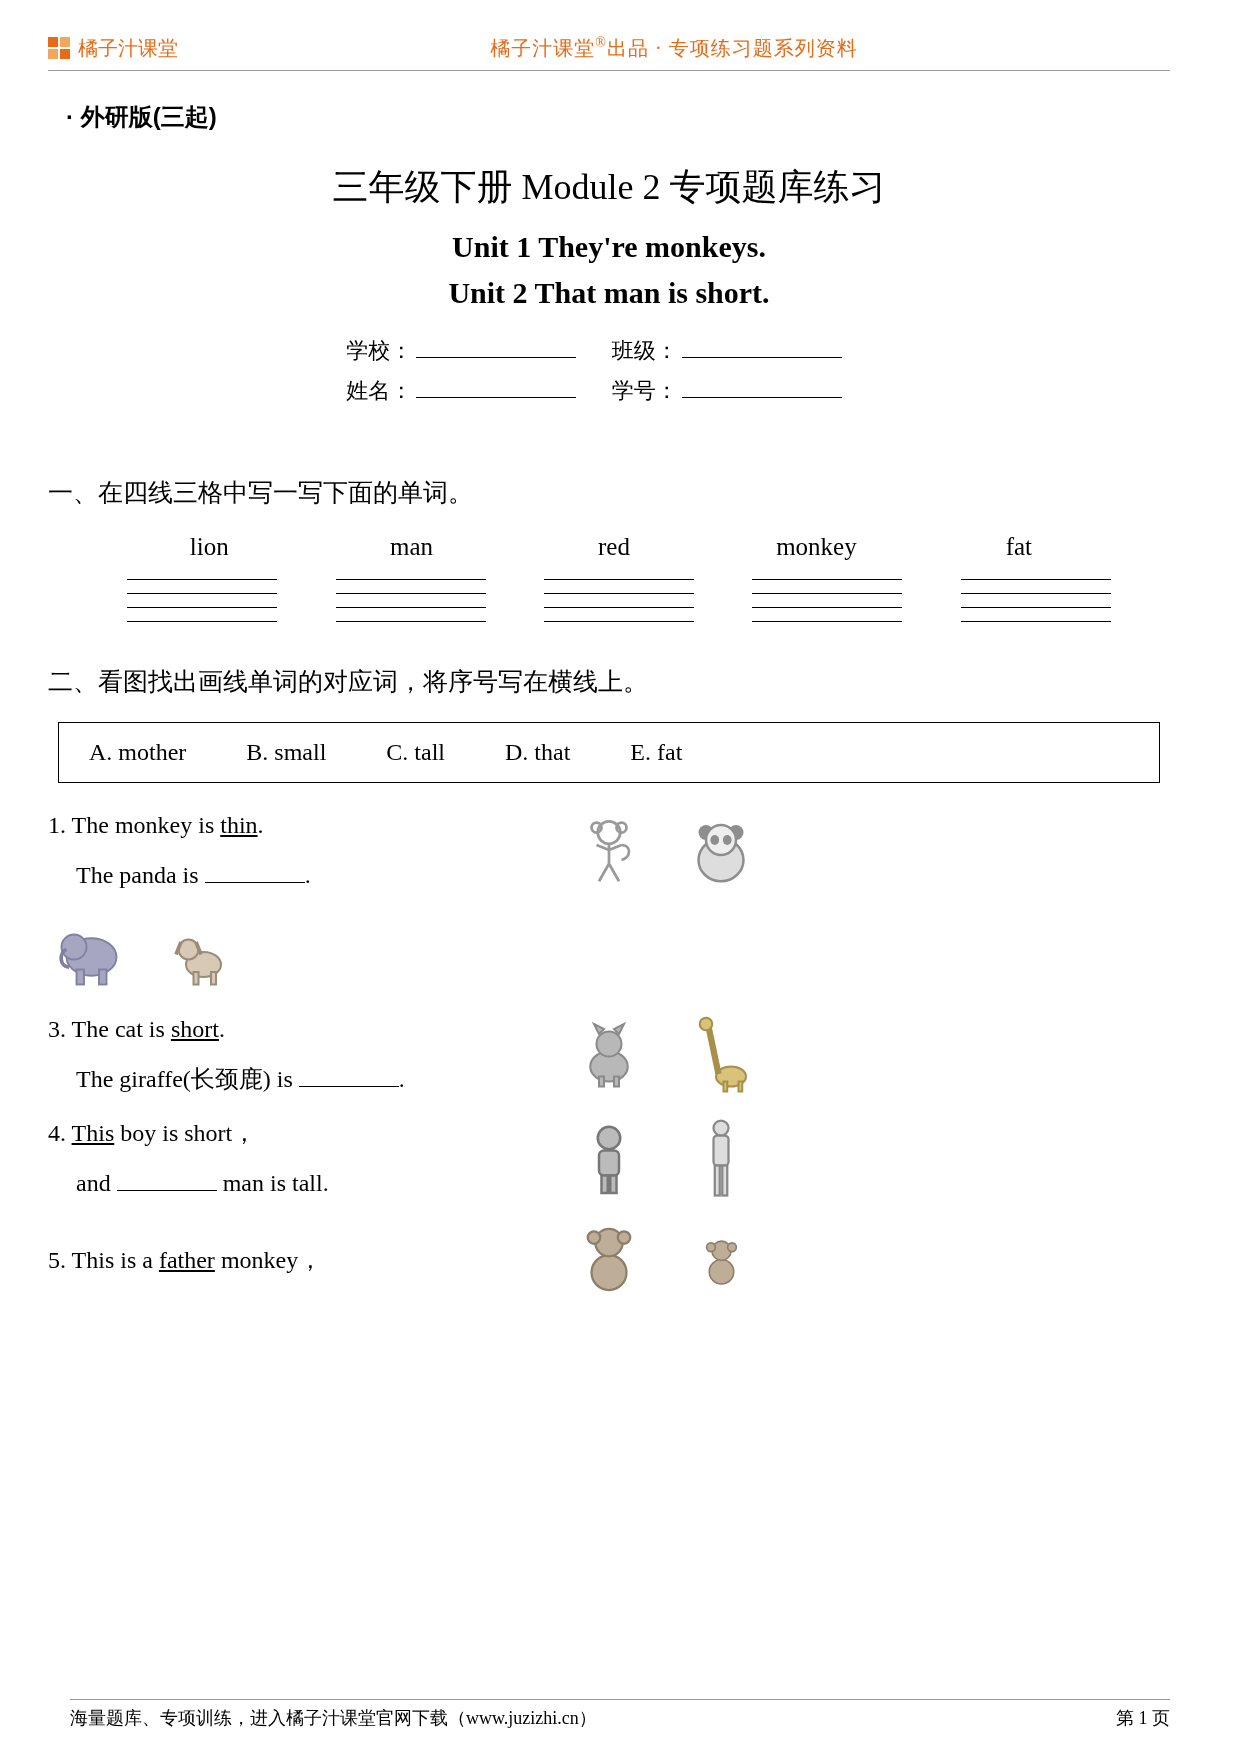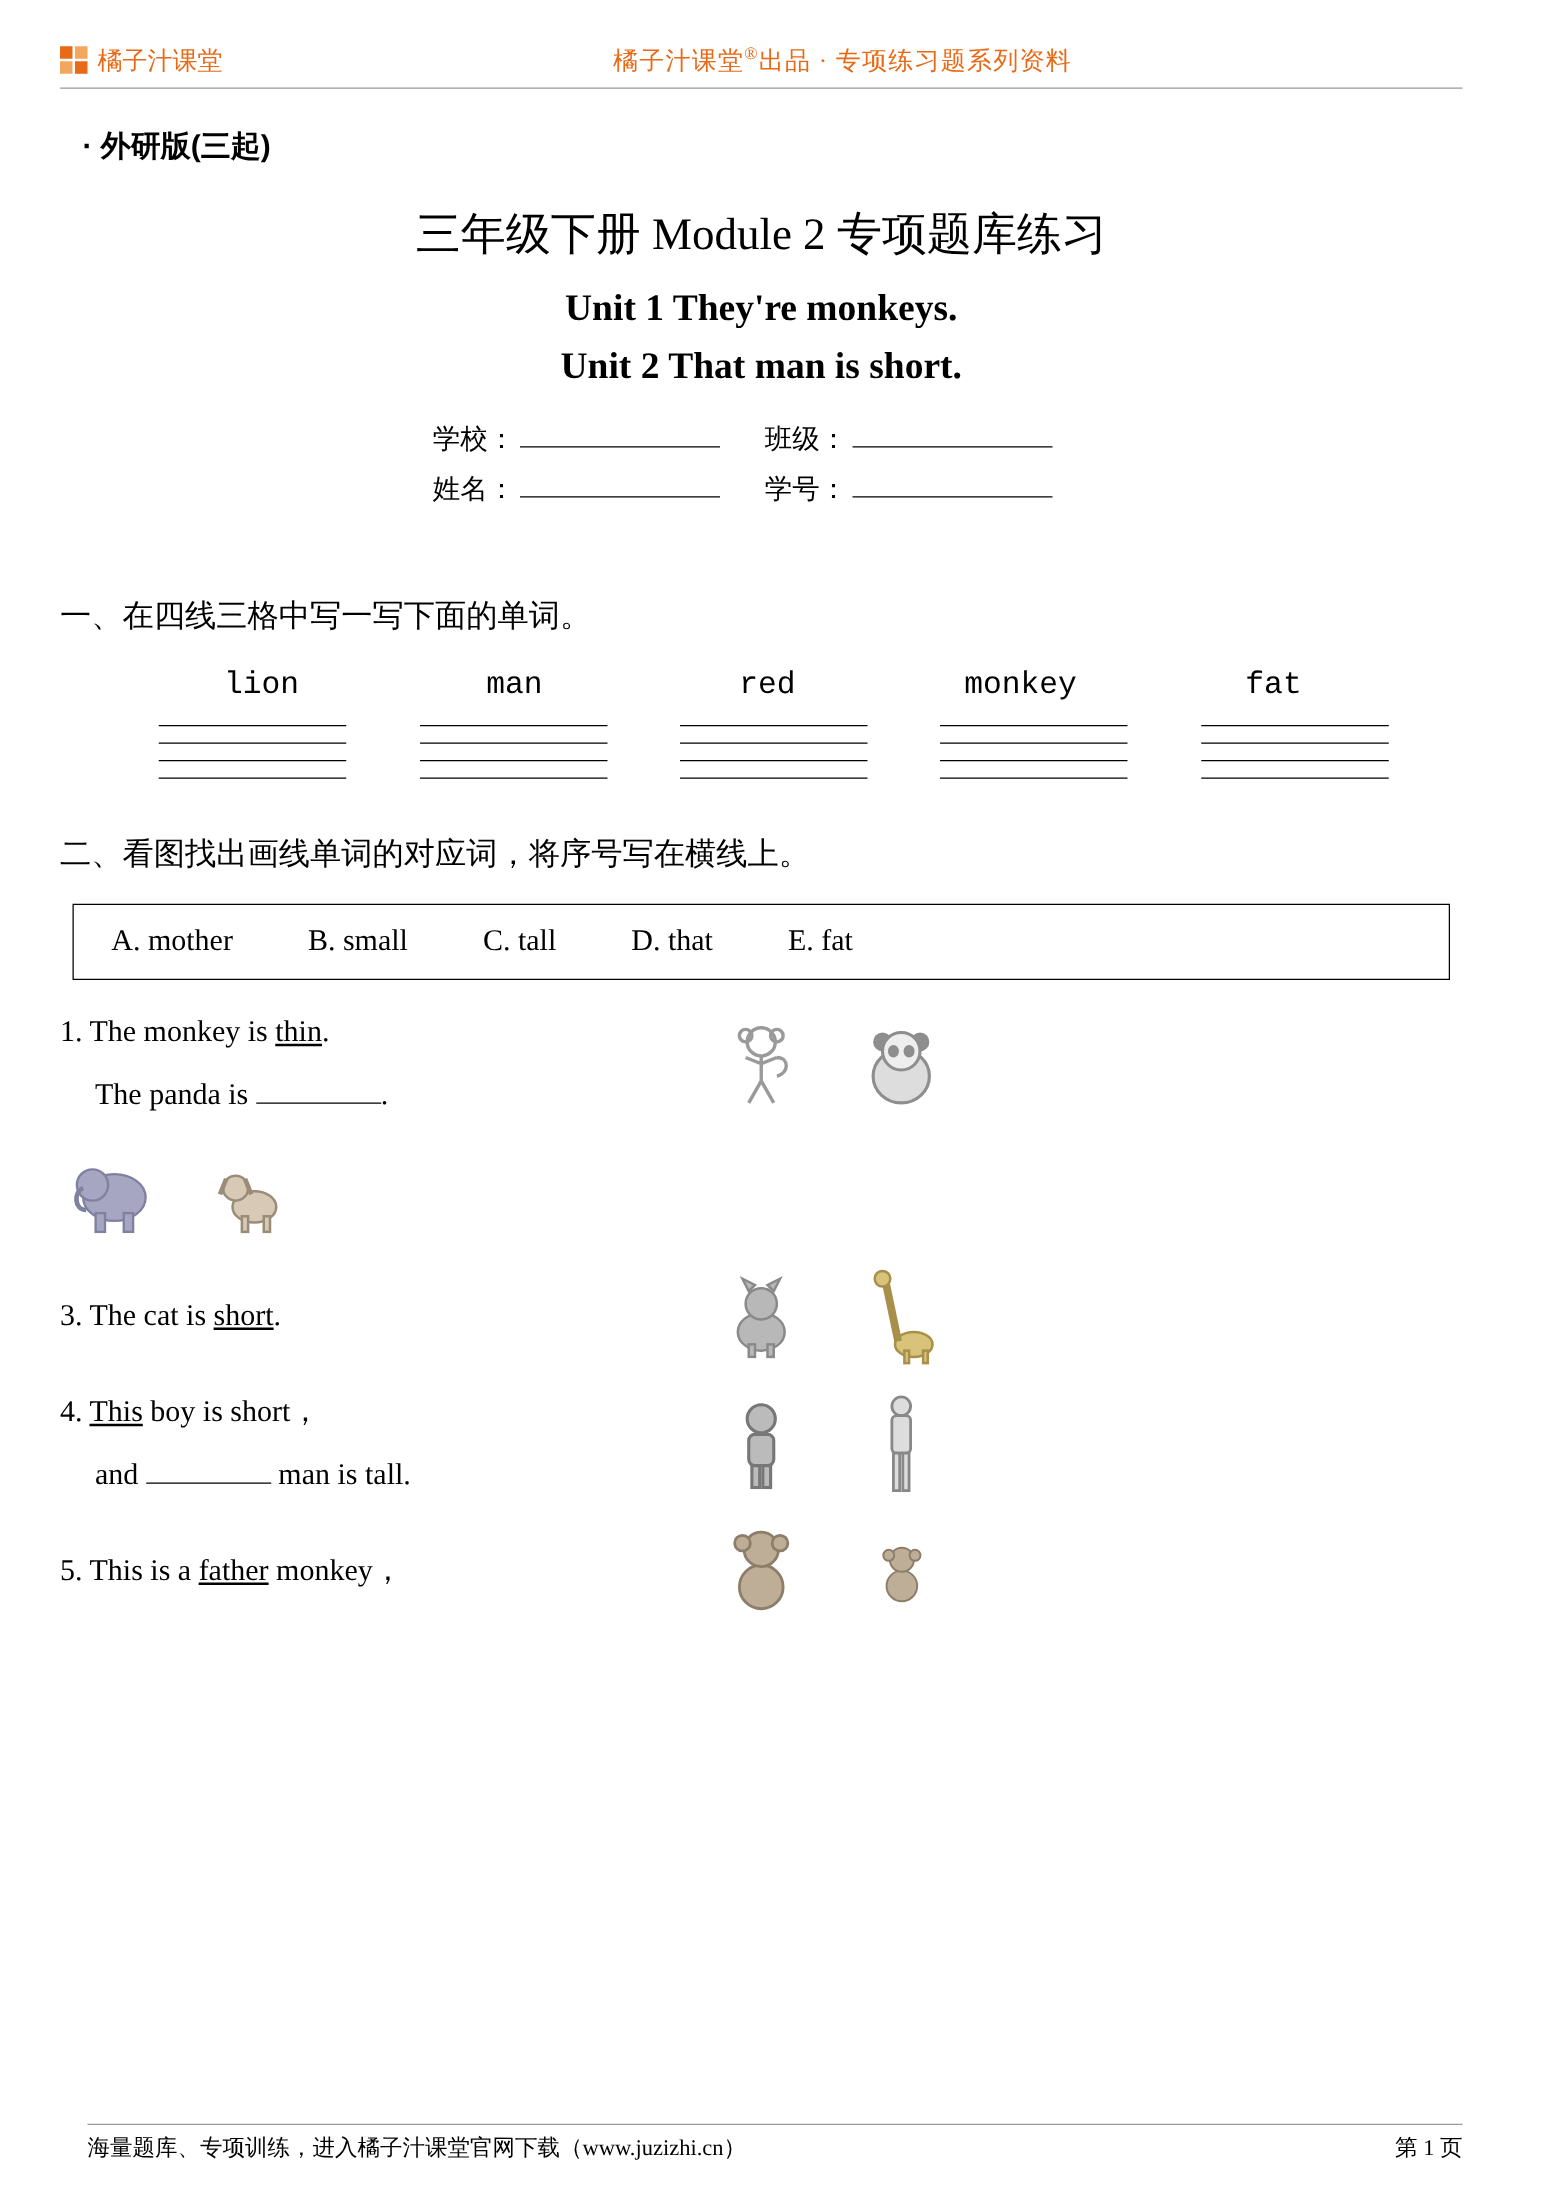--- a/index.html
+++ b/index.html
@@ -111,7 +111,7 @@
     justify-content: center;
     padding: 0 50px 0 60px;
     font-size: 25px;
-    font-family: Liberation Mono, monospace;
+    font-family: Liberation Serif, serif;
   }
   .word-col { text-align: center; flex:1; }
   .fourline-row {

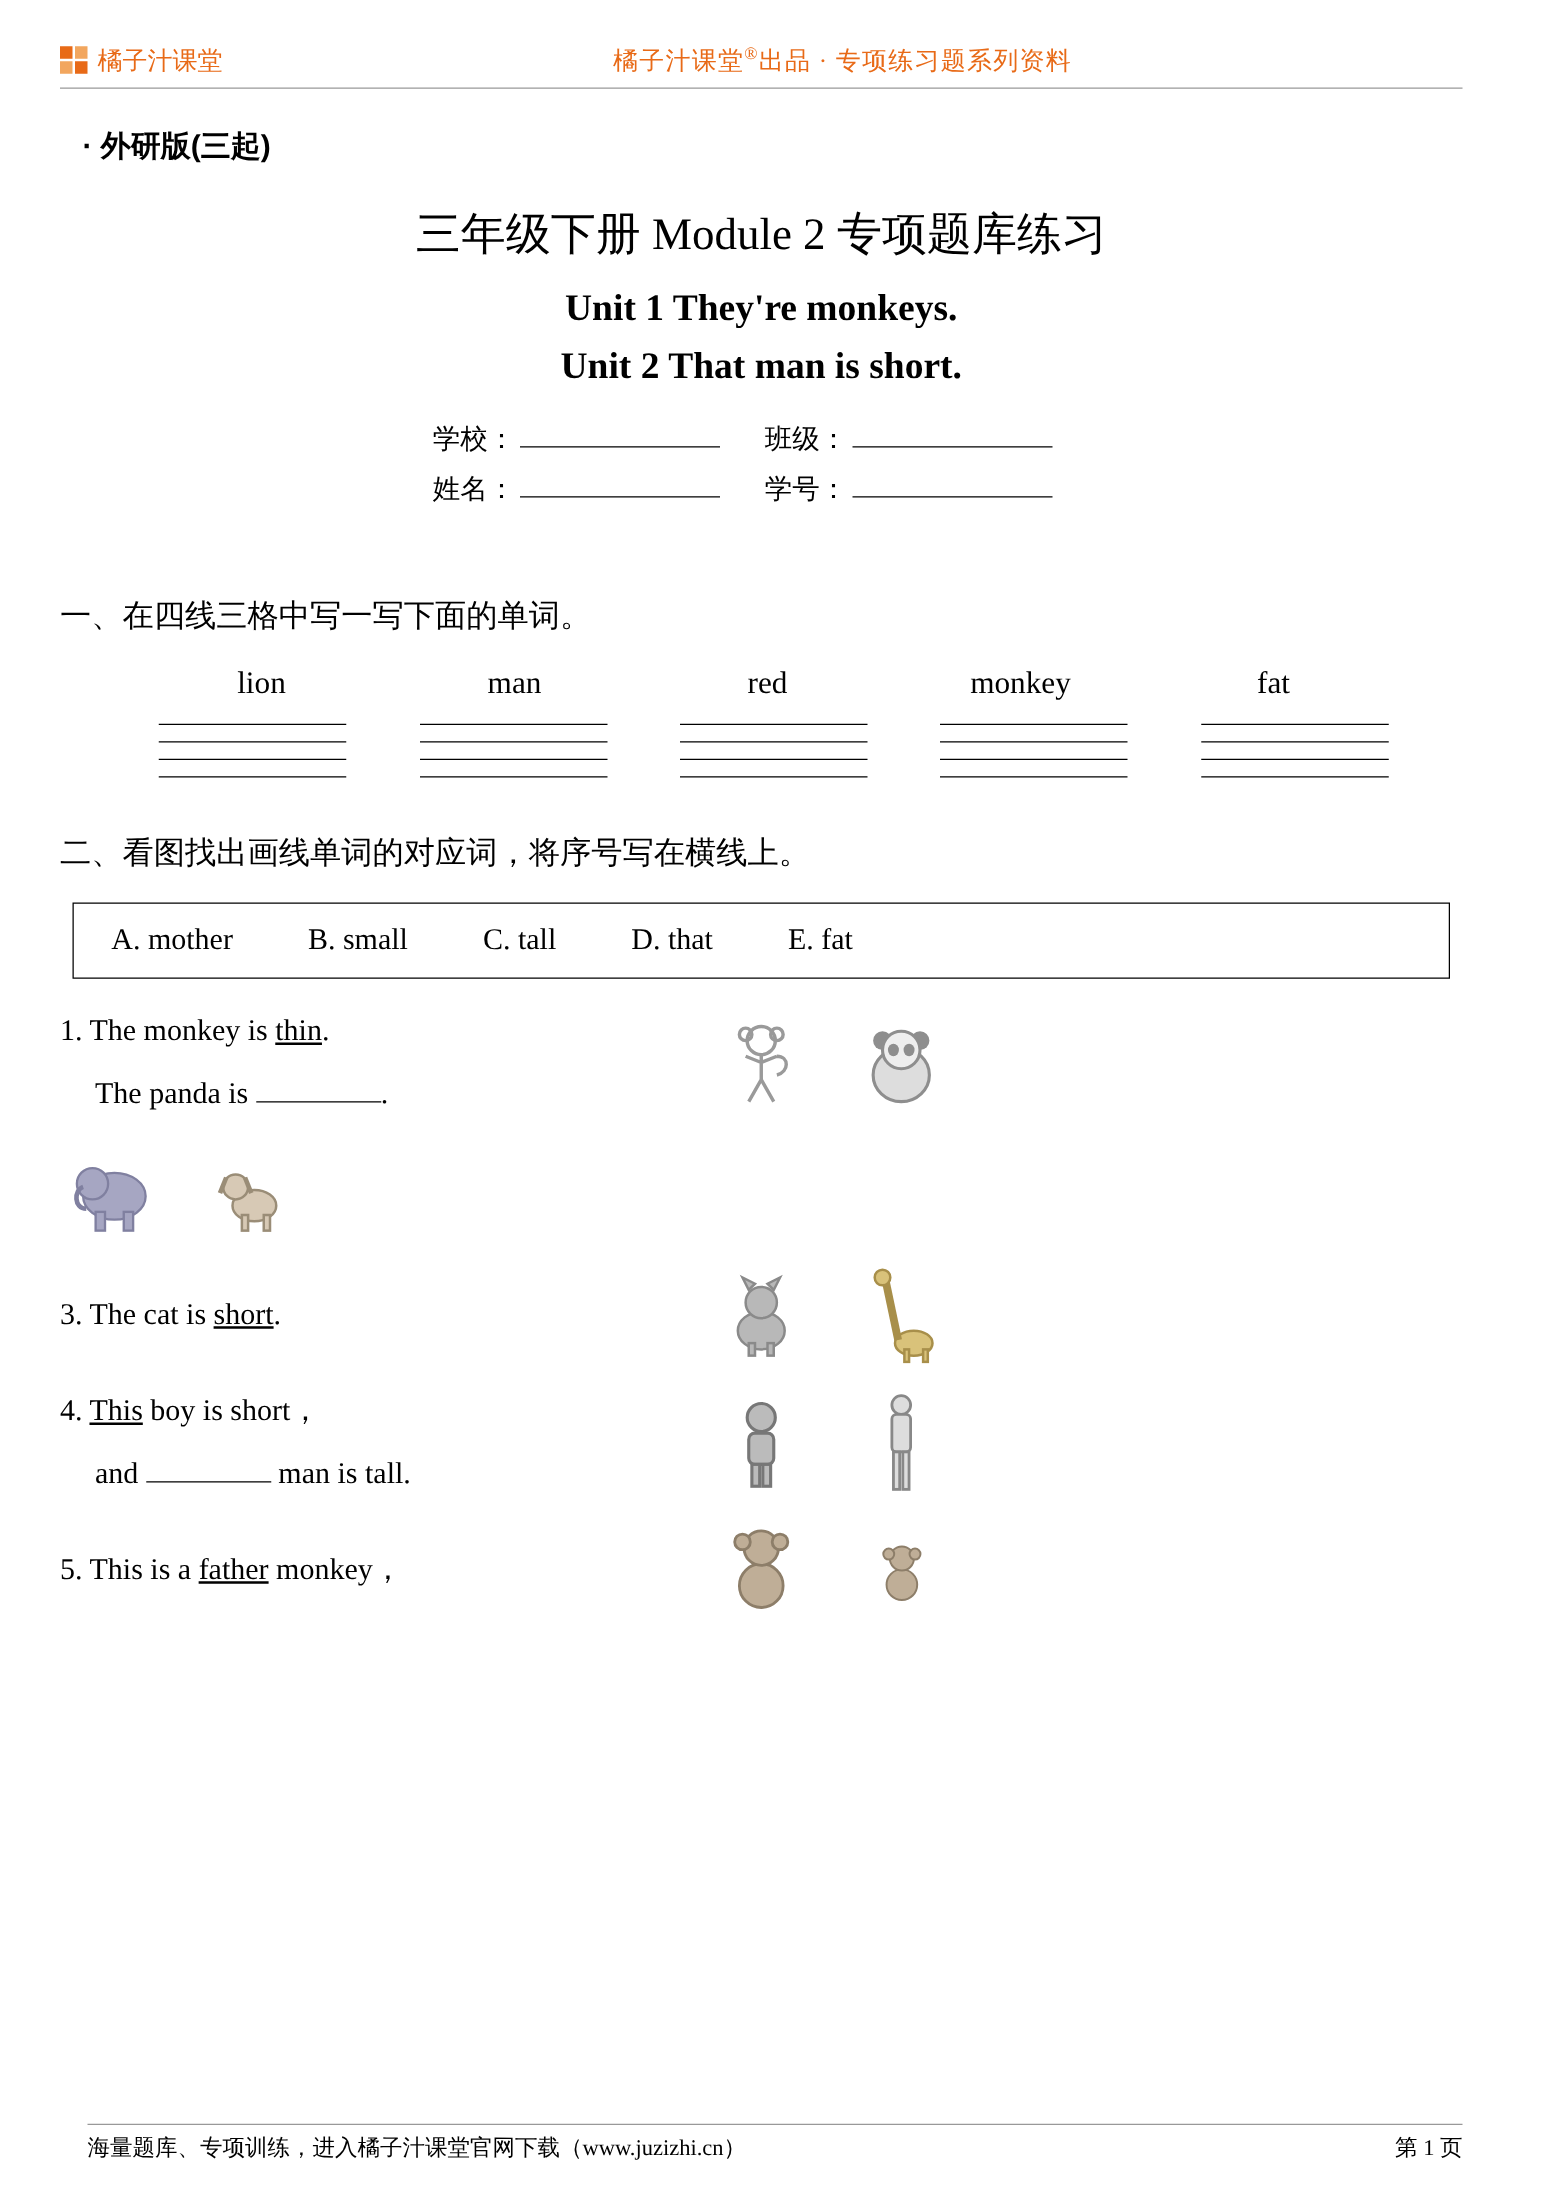--- a/index.html
+++ b/index.html
@@ -362,6 +362,9 @@
           <span>3.</span>
           <span>The cat is </span><span class="u">short</span><span>.</span>
         </div>
+        <div class="line2">
+          <span>The giraffe(长颈鹿) is </span><span class="ans-blank"></span><span>.</span>
+        </div>
       </div>
       <div class="pics">
         <span class="pic">

